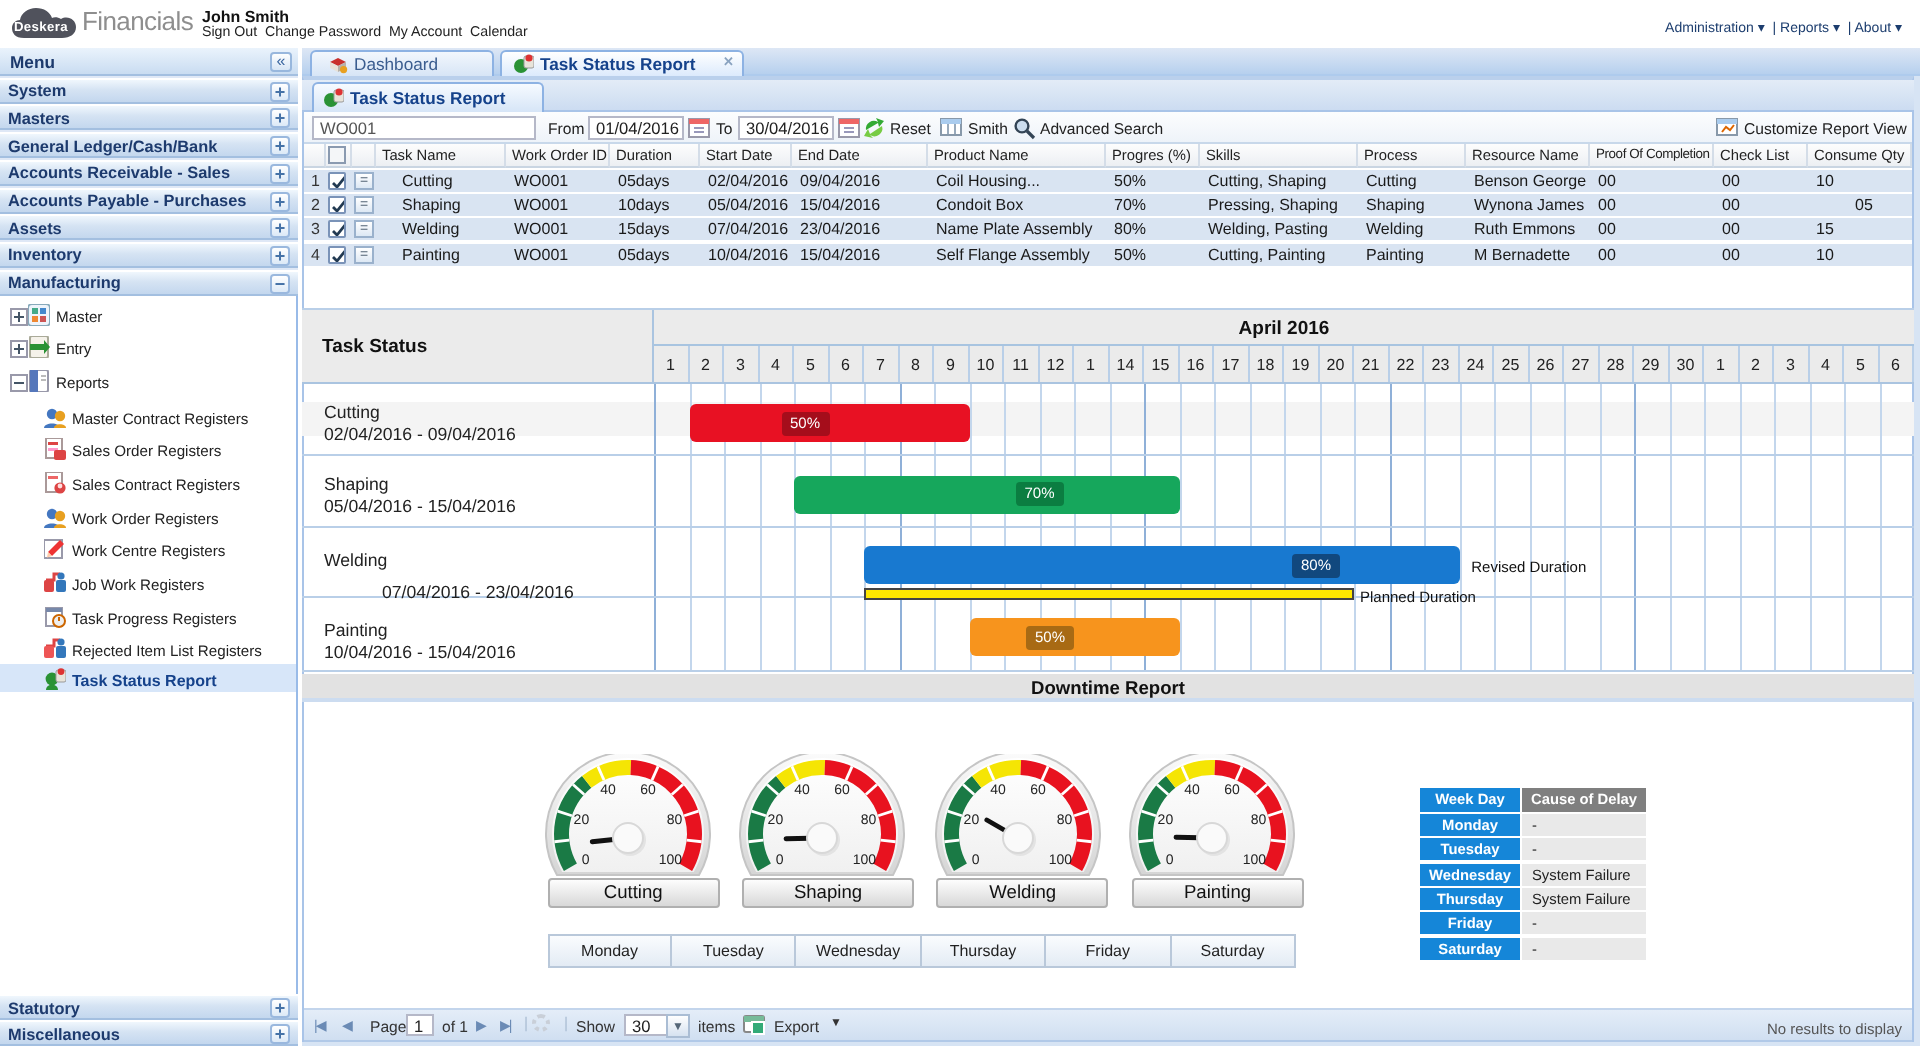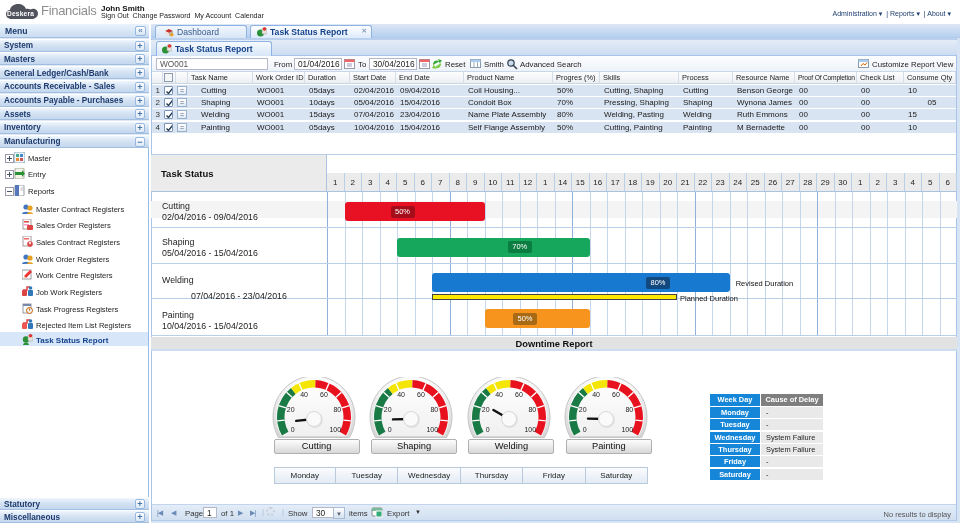--- a/index.html
+++ b/index.html
@@ -369,6 +369,7 @@
       <div style="position: absolute; left: 0px; top: 0px; width: 176px; height: 37.5px; background: rgb(235, 235, 235); border-right: 1px solid rgb(170, 196, 224); border-bottom: 1px solid rgb(170, 196, 224);">
         <div style="position:absolute;left:10px;top:13px;font-size:9.5px;font-weight:bold;color:#111">Task Status</div>
       </div>
+      <div style="position: absolute; left: 176px; top: 0px; width: 630px; height: 18.5px; background: rgb(235, 235, 235); border-bottom: 1px solid rgb(168, 196, 224); text-align: center; font-size: 9.5px; font-weight: bold; color: rgb(17, 17, 17); line-height: 19px;">April 2016</div>
       <div style="position: absolute; left: 176px; top: 18.5px; width: 630px; height: 19px; background: rgb(235, 235, 235); border-bottom: 1px solid rgb(170, 196, 224);">
         <div class="dn" style="left: 0px; width: 17.5px; border-right: 1px solid rgb(185, 207, 232); height: 18px;">1</div>
         <div class="dn" style="left: 17.5px; width: 17.5px; border-right: 1px solid rgb(185, 207, 232); height: 18px;">2</div>

